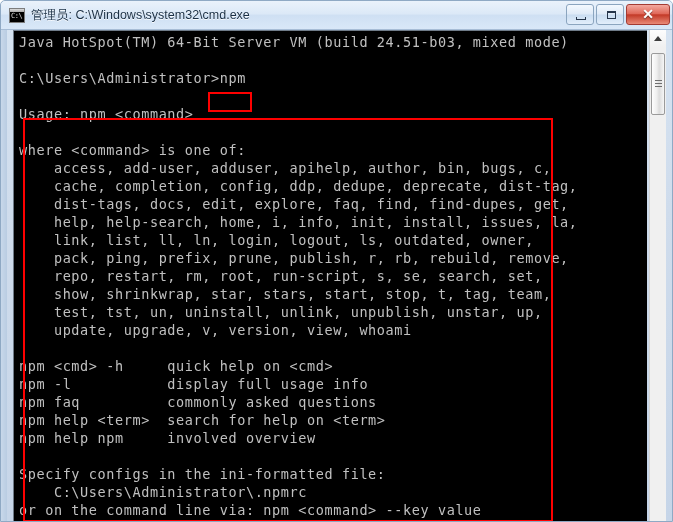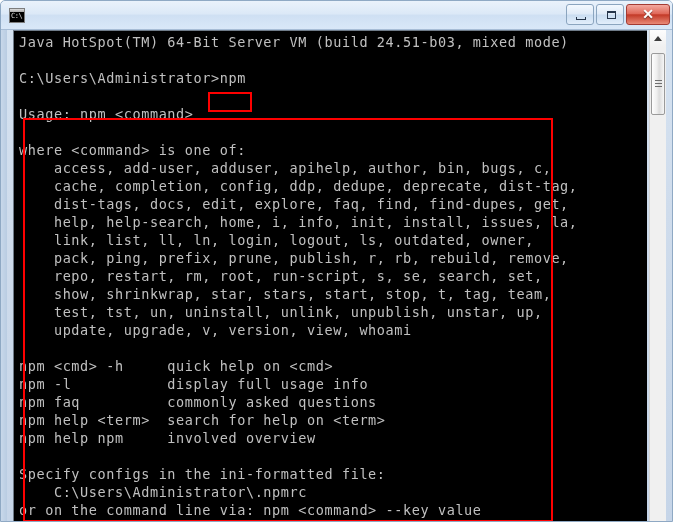--- a/index.html
+++ b/index.html
@@ -247,6 +247,7 @@
       <div class="bar"></div>
       <div class="txt">C:\</div>
     </div>
+    <div class="title-text">管理员: C:\Windows\system32\cmd.exe</div>
 
     <div class="winbtns">
       <div class="wbtn">

